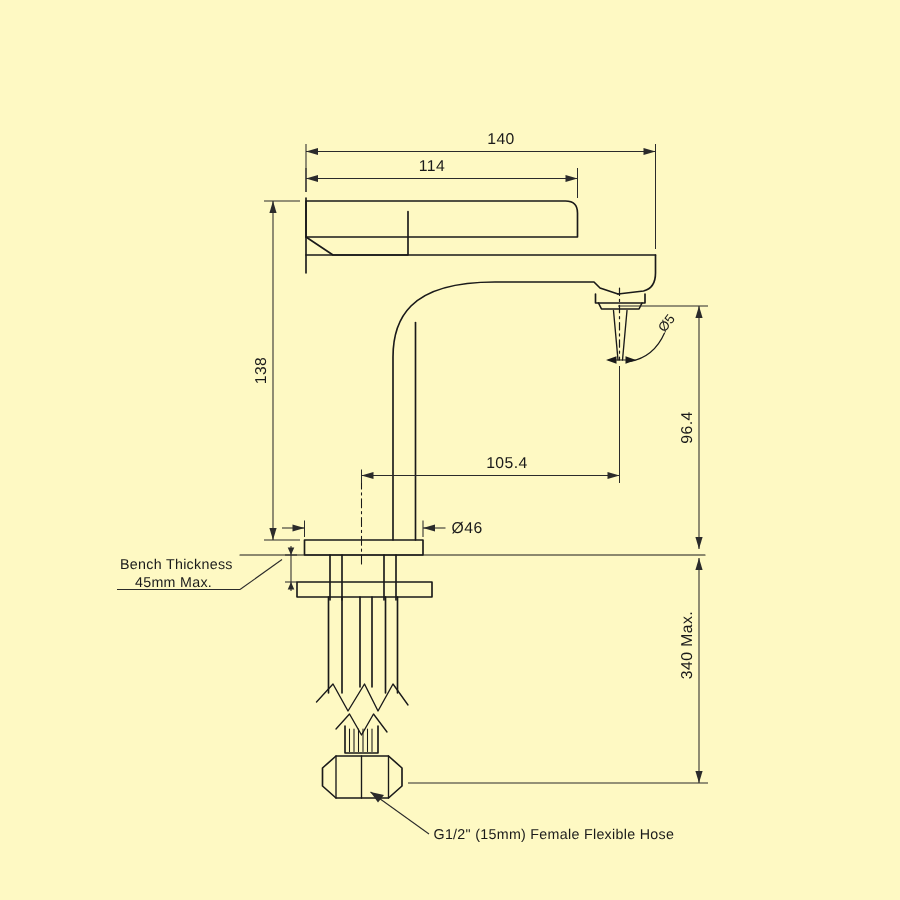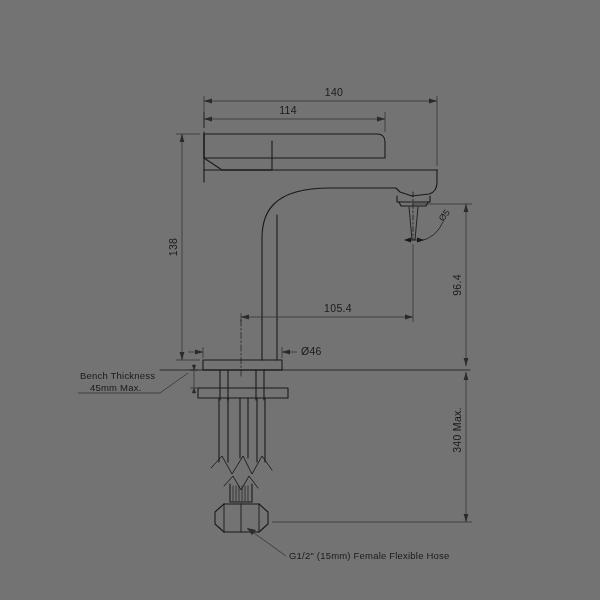--- a/index.html
+++ b/index.html
@@ -15,7 +15,7 @@
     position: relative;
     width: 600px;
     height: 600px;
-    background: #737373;
+    background: #fef9c3;
     overflow: hidden;
   }
   #drawing-svg {

